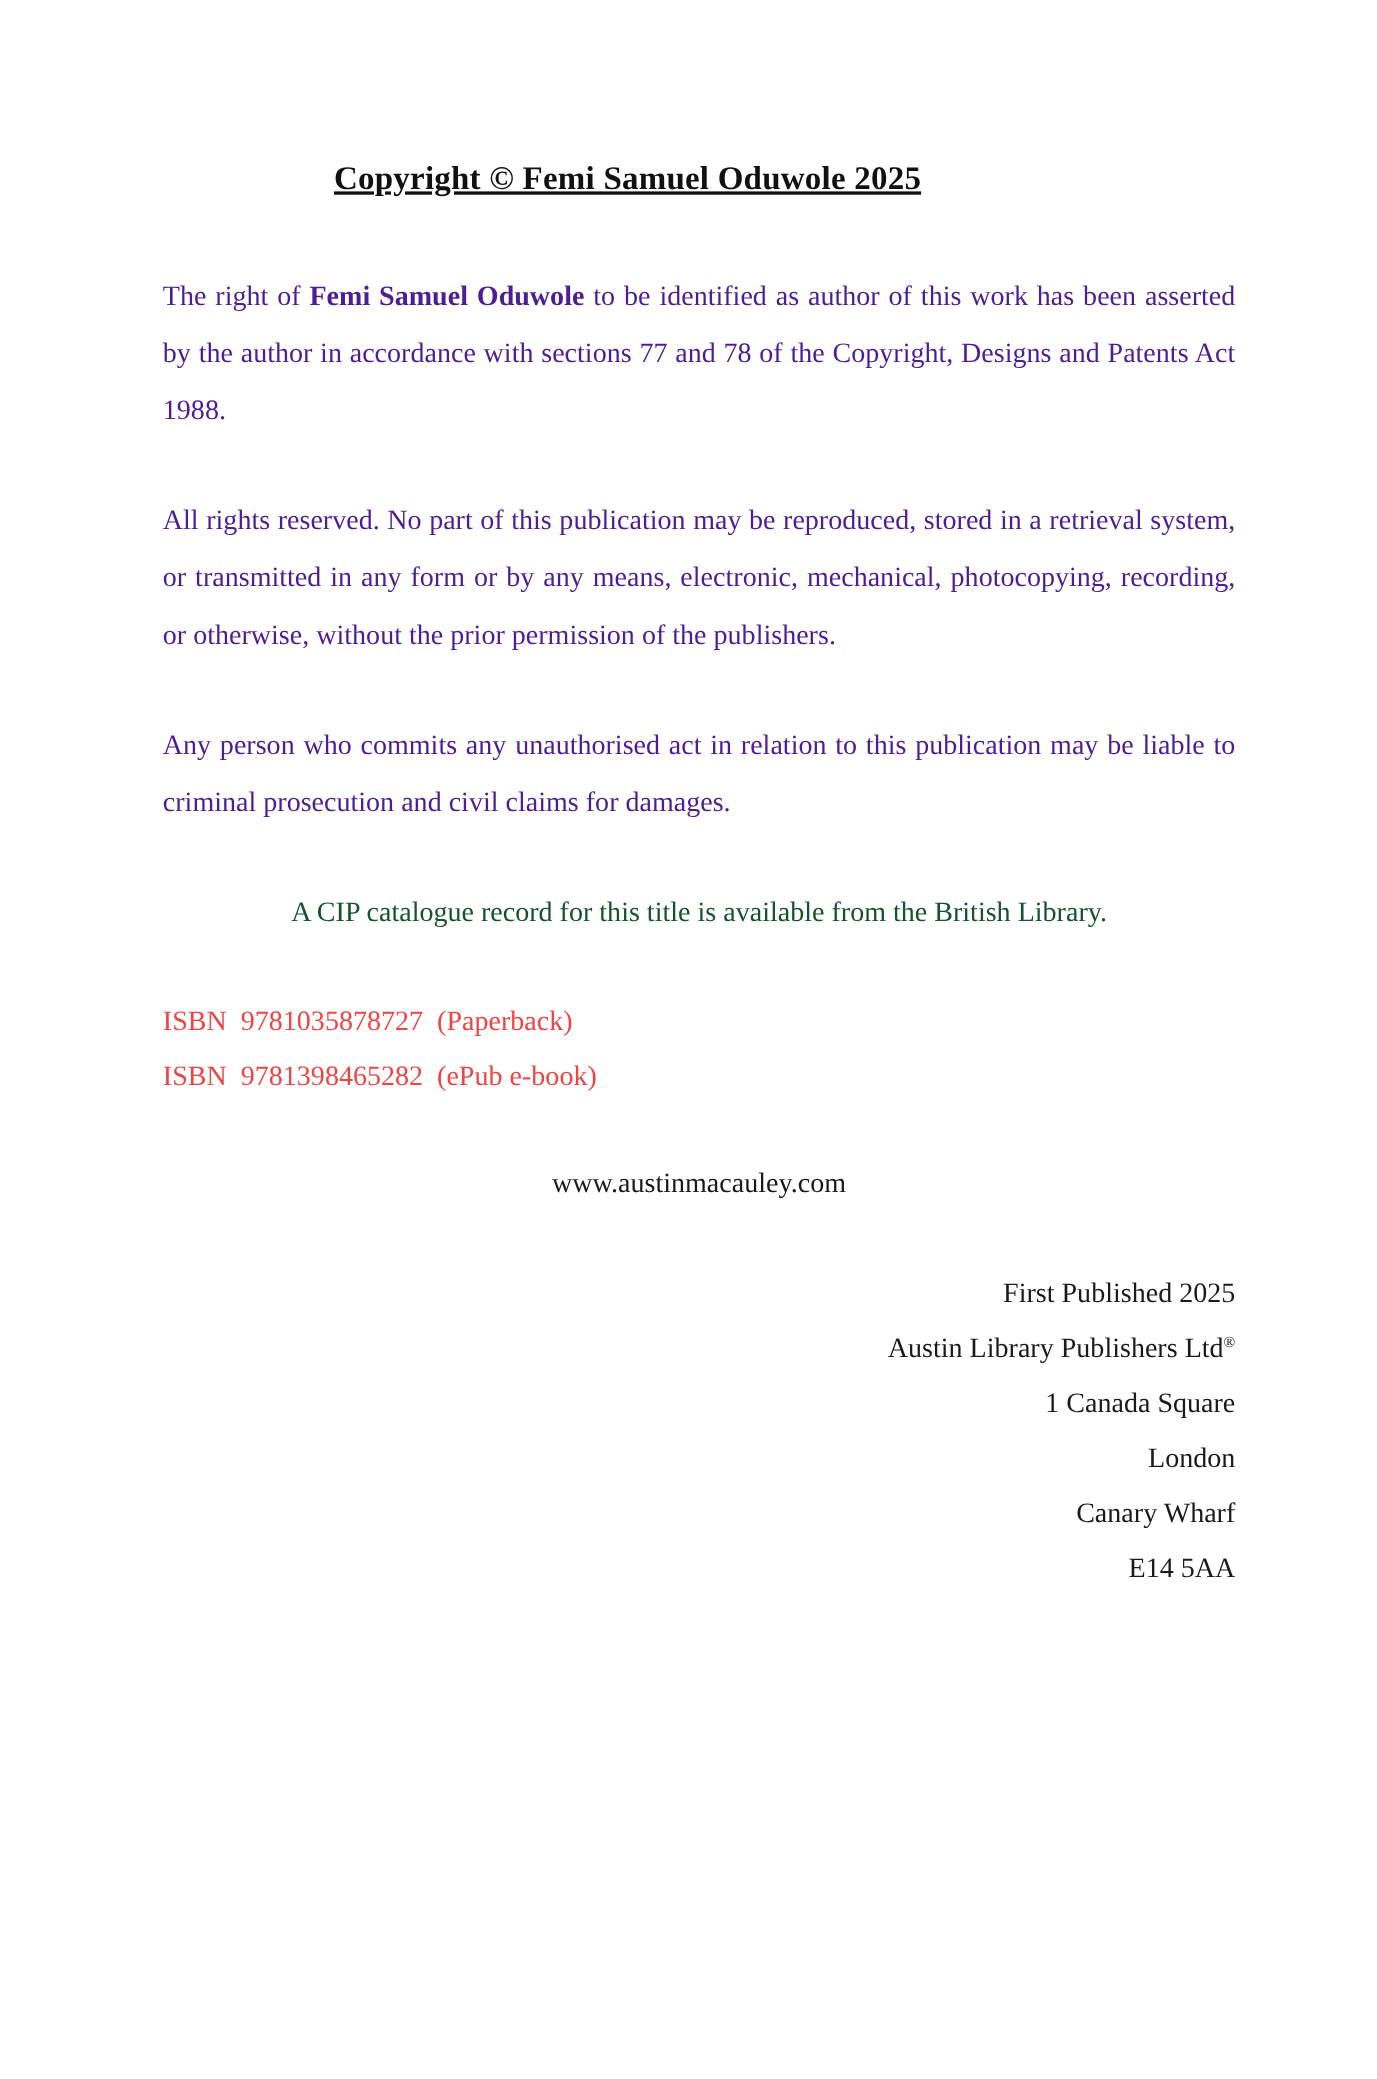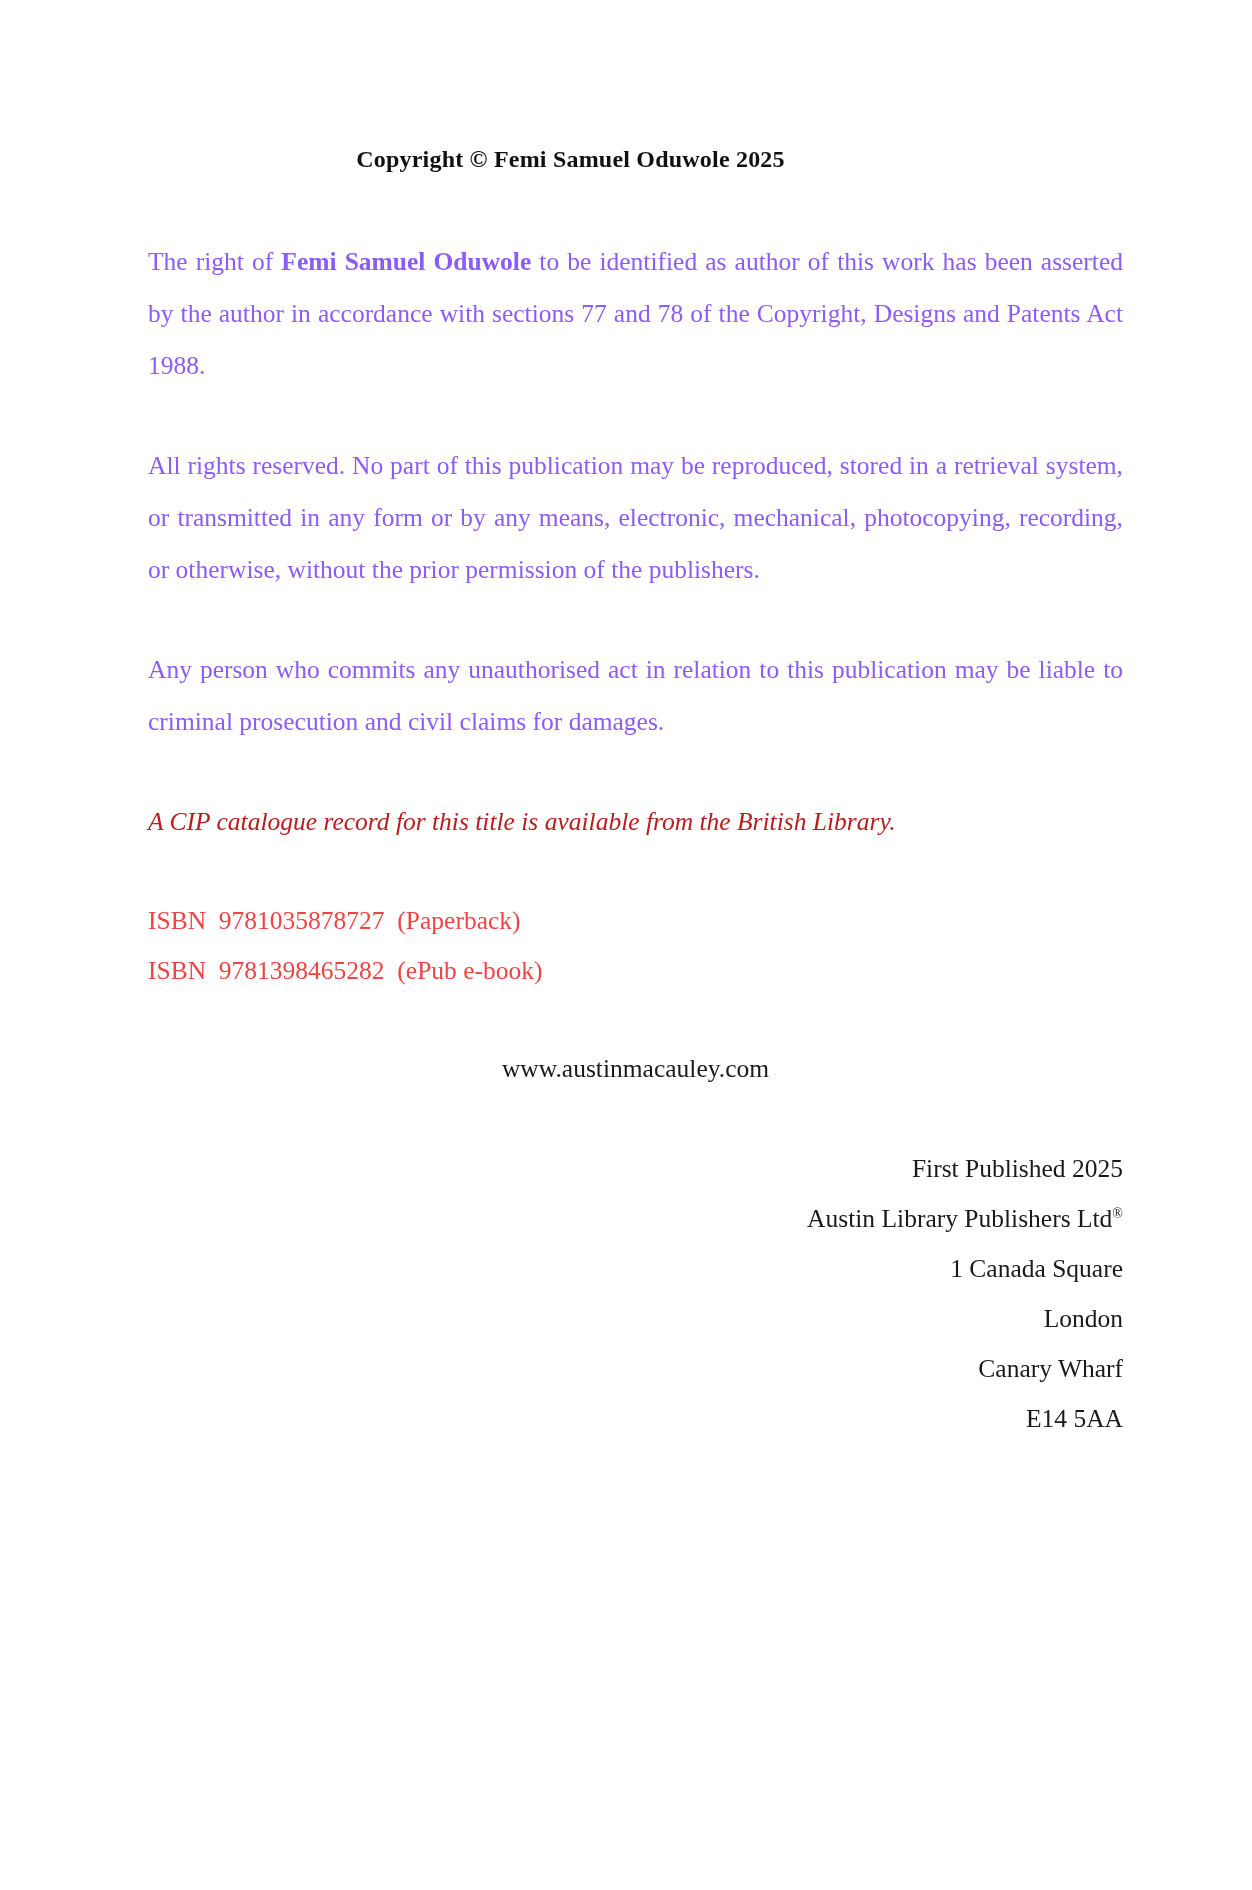--- a/index.html
+++ b/index.html
@@ -33,13 +33,14 @@
   .page-title {
     text-align: center;
     font-weight: bold;
-    font-size: 24px;
+    font-size: 30px;
     letter-spacing: 0.2px;
     margin: 0;
     padding-top: 145px;
     padding-right: 130px;
     line-height: 1.2;
     color: #111;
+    text-decoration: underline;
   }
   .body-block {
     margin-top: 62px;

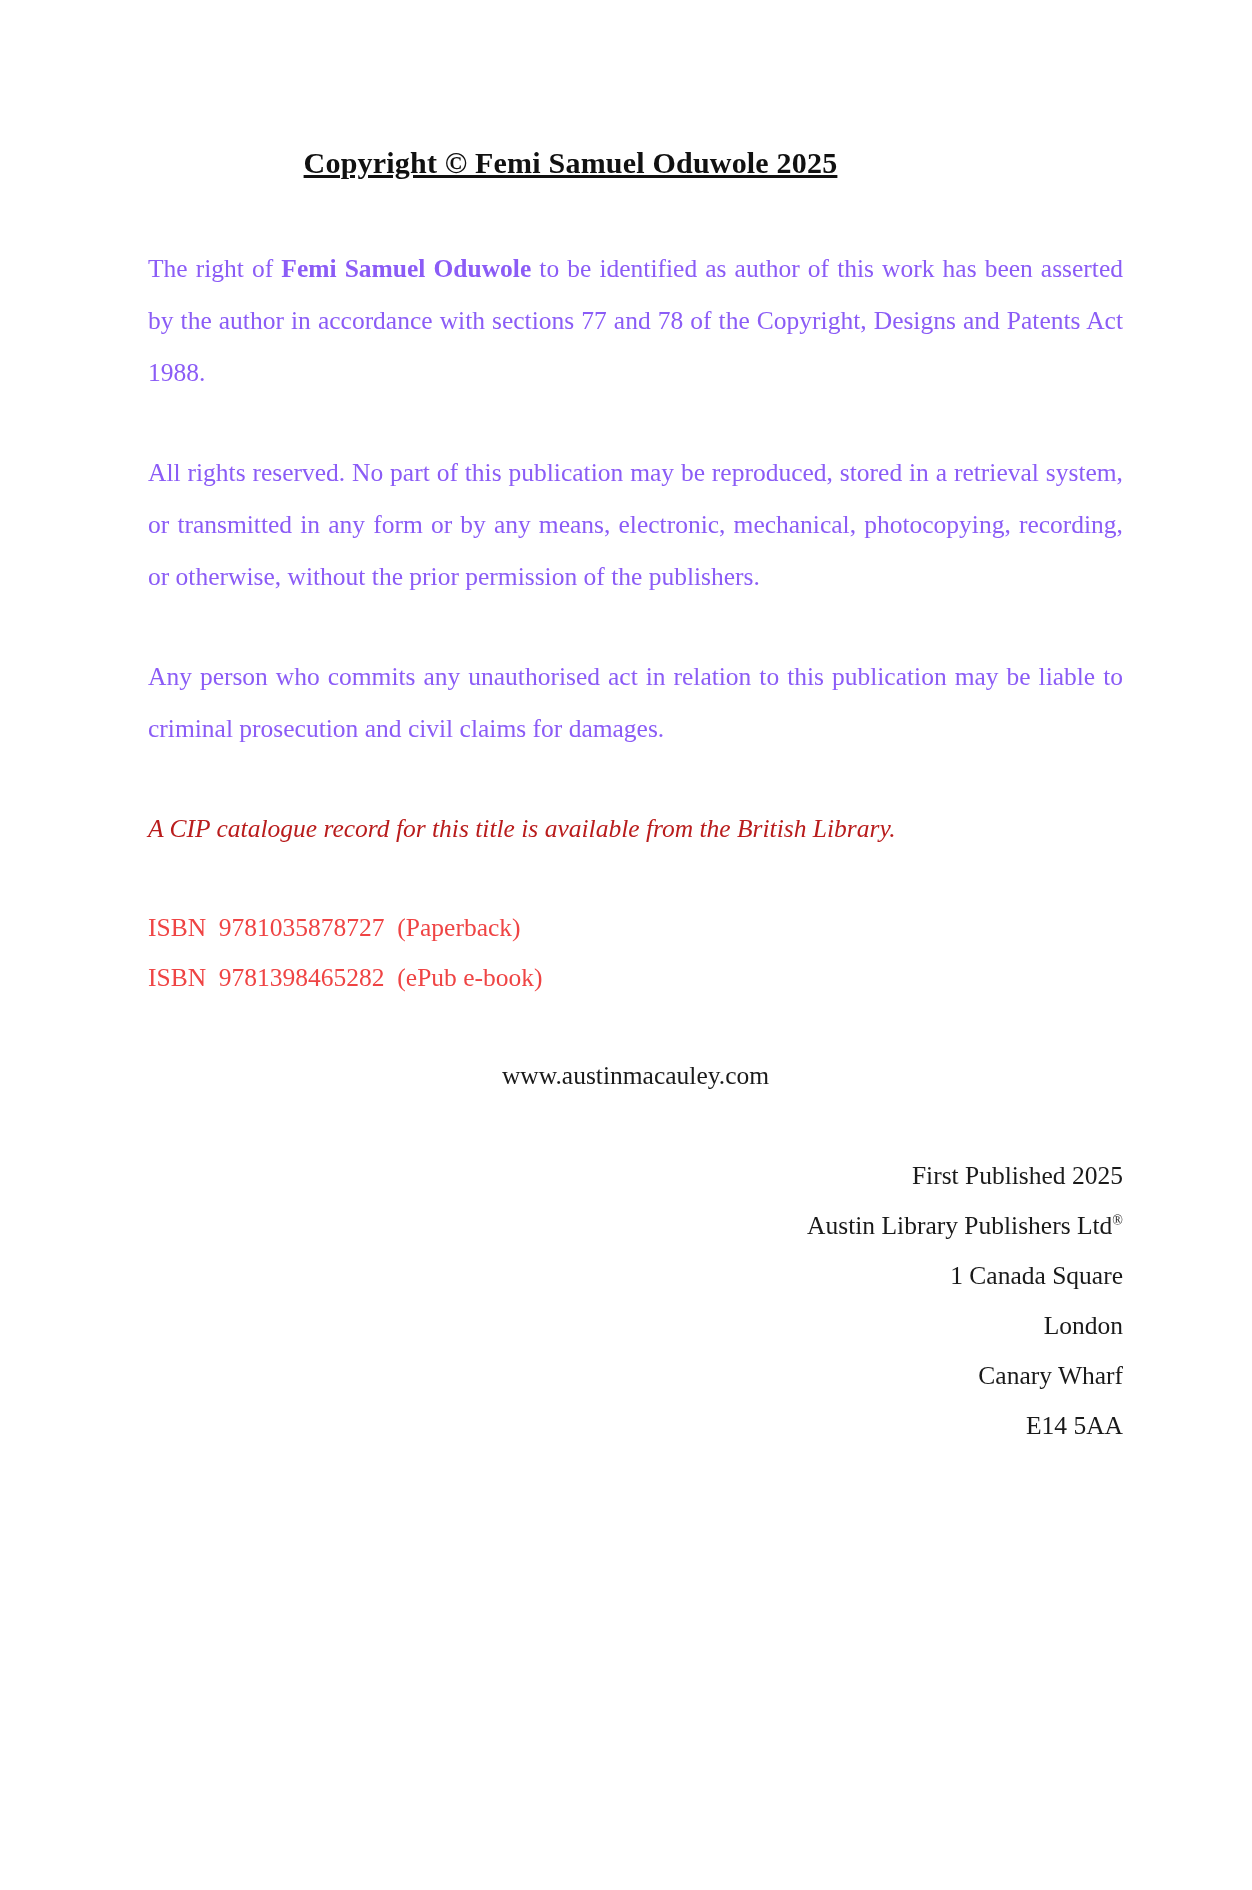--- a/index.html
+++ b/index.html
@@ -51,7 +51,7 @@
     line-height: 52px;
     text-align: justify;
     text-justify: inter-word;
-    color: #8b5cf6;
+    color: #4c1d95;
     -webkit-hyphens: none;
     hyphens: none;
   }

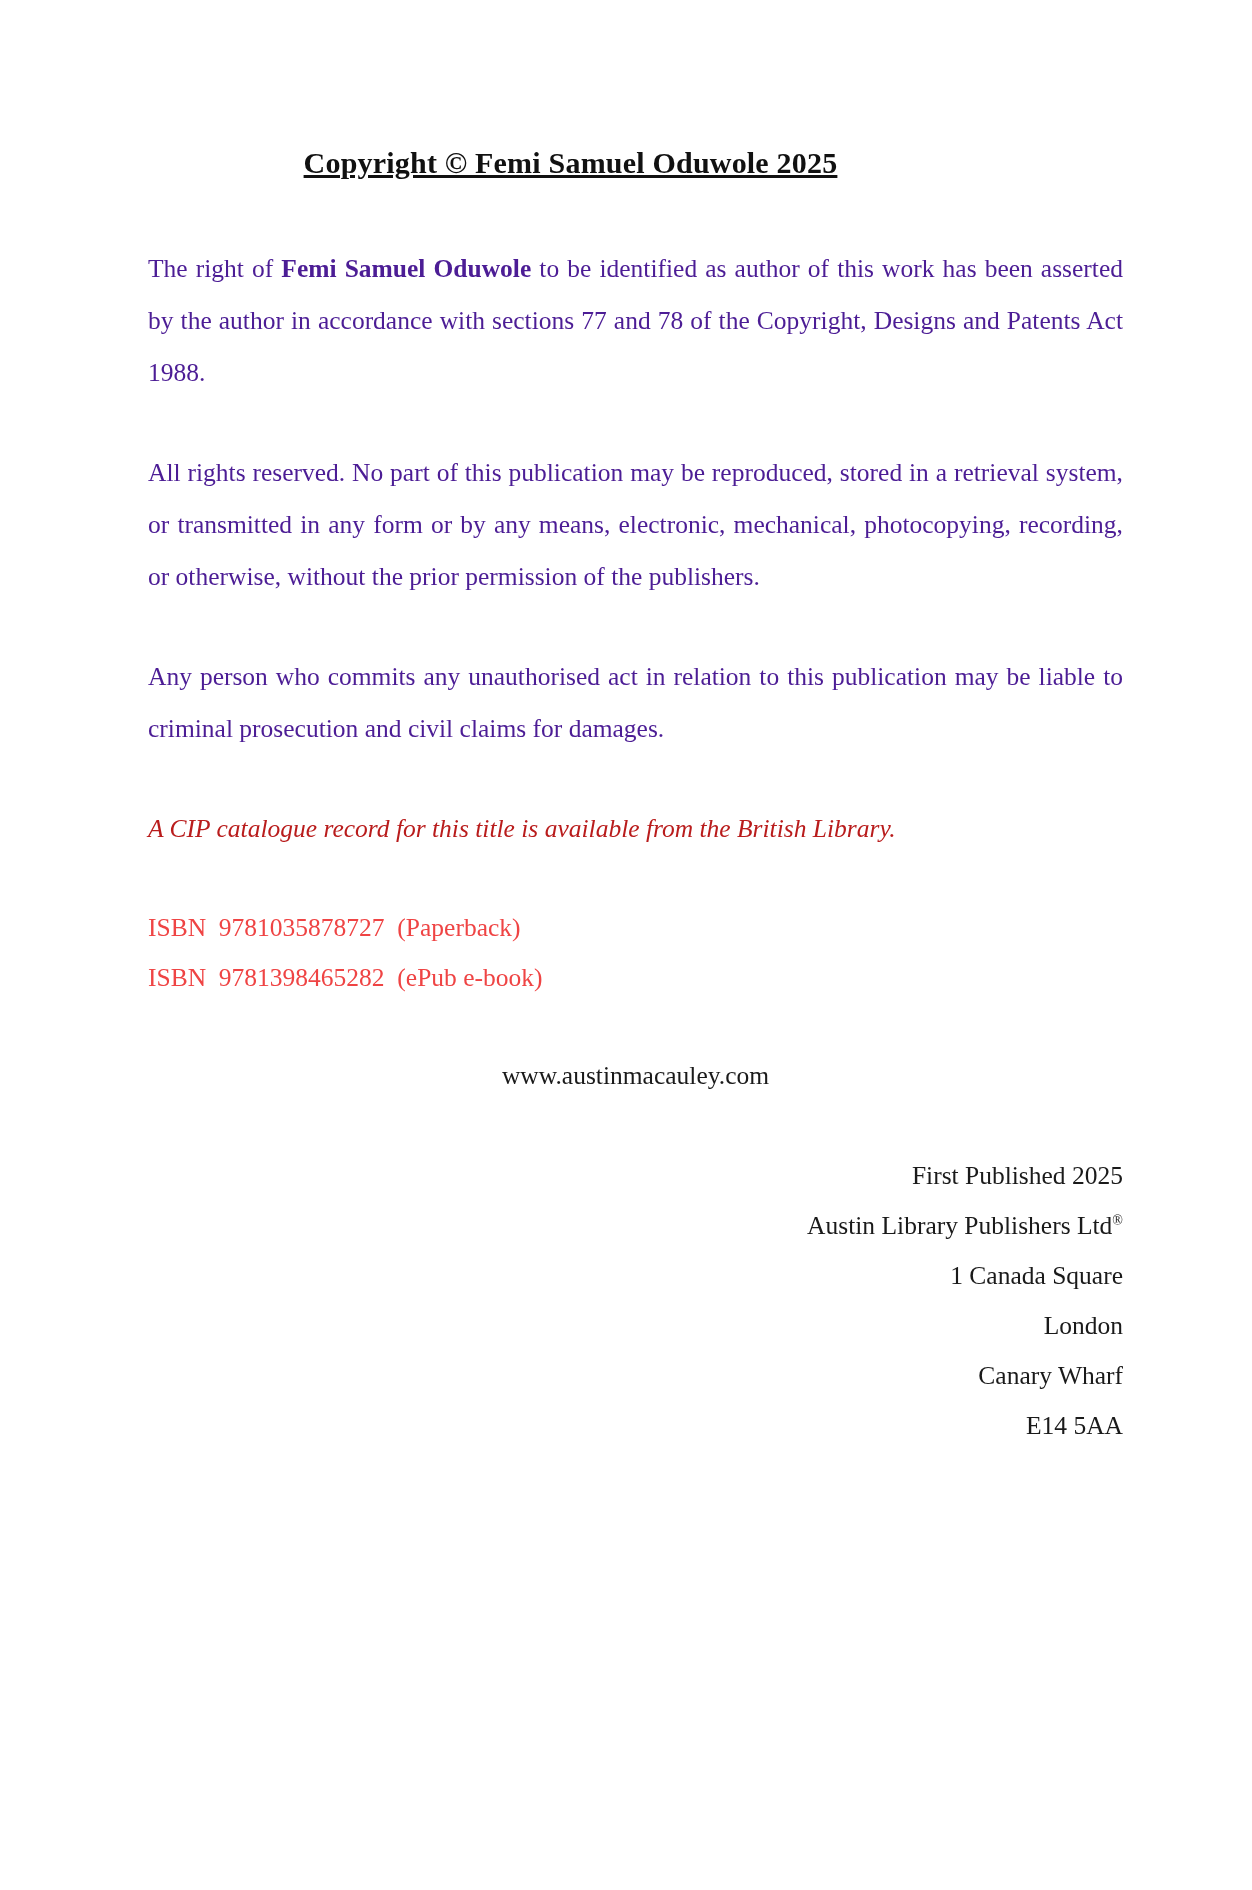--- a/index.html
+++ b/index.html
@@ -62,9 +62,8 @@
     margin: 0 0 48px 0;
     font-size: 25.5px;
     line-height: 52px;
-    text-align: left;
-    color: #b91c1c;
-    font-style: italic;
+    text-align: center;
+    color: #14532d;
   }
   .isbn-block {
     margin: 0 0 48px 0;

